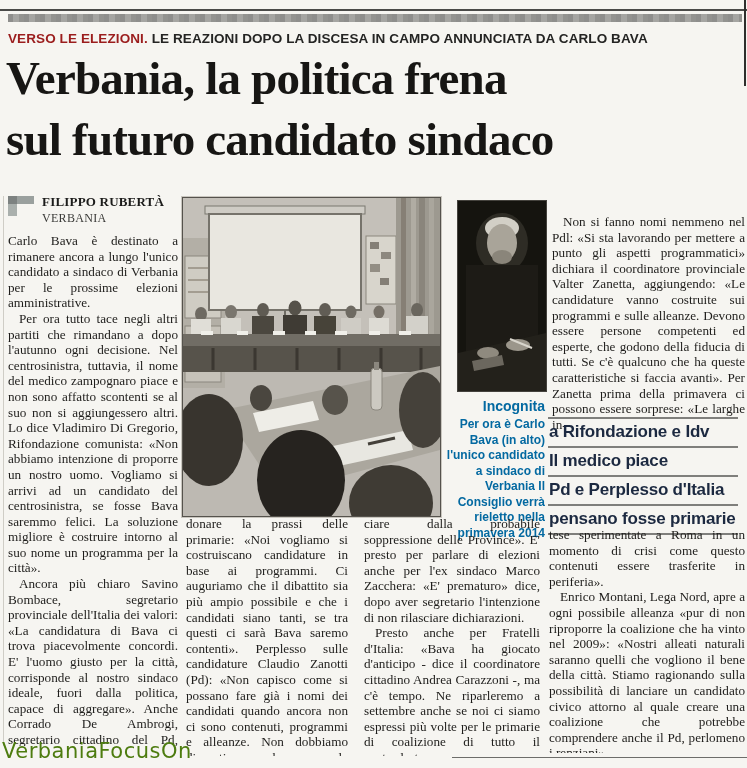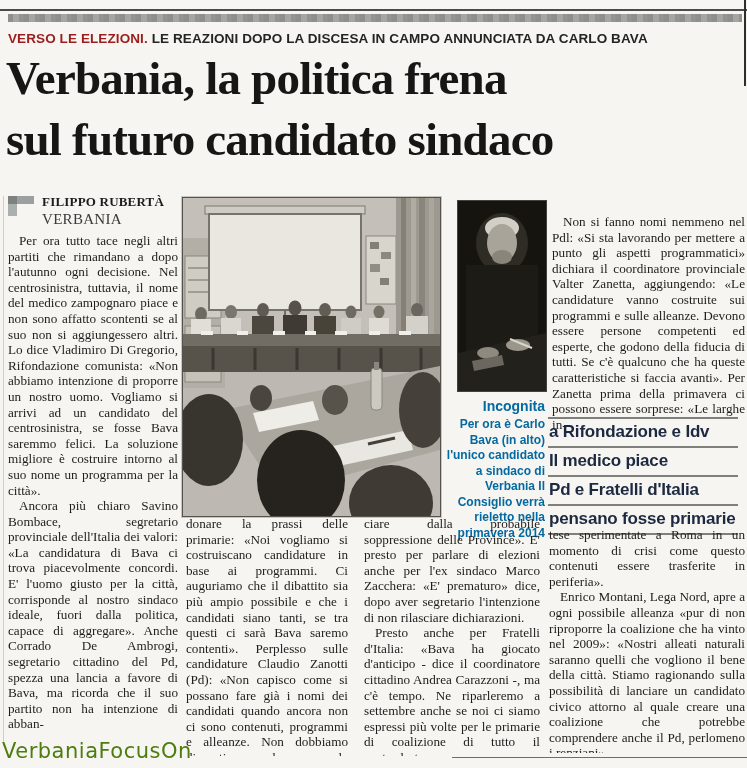--- a/index.html
+++ b/index.html
@@ -41,7 +41,7 @@
   .reporter-mark .bar-left{position:absolute;left:0;top:8px;width:9px;height:12px;background:#aab0ad;}
   .byline-text{margin-left:34px;font-family:Liberation Serif, serif;}
   .byline-author{font-weight:bold;font-size:13px;color:#1c1c1b;letter-spacing:0.2px;}
-  .byline-loc{font-size:15px;color:#3a3a38;margin-top:1px;letter-spacing:0.3px;}
+  .byline-loc{font-size:12px;color:#3a3a38;margin-top:1px;letter-spacing:0.3px;}
 
   
   .col{font-size:13.2px;line-height:15.6px;text-align:justify;overflow:hidden;}

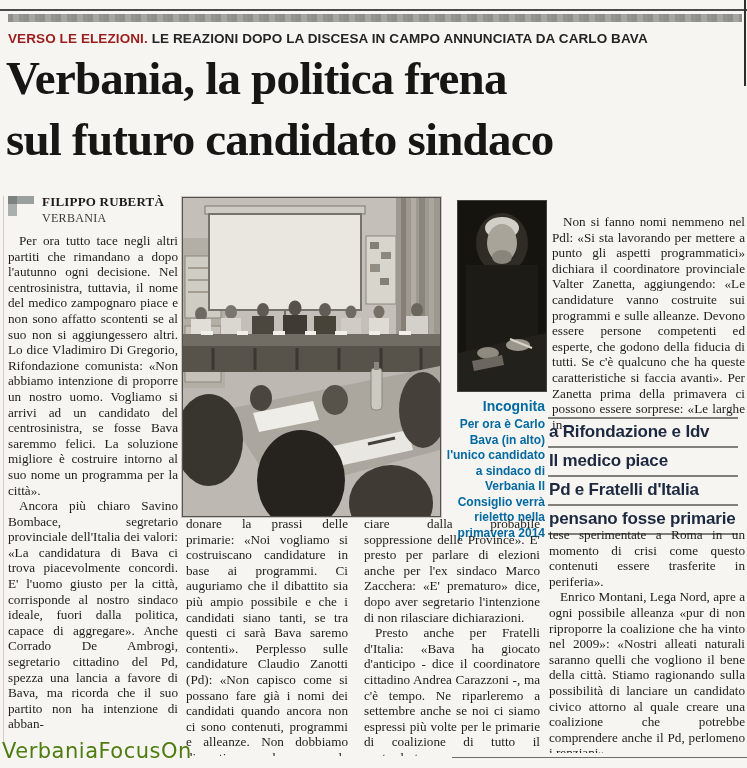--- a/index.html
+++ b/index.html
@@ -106,6 +106,7 @@
   </div>
 
   <div class="abs col col1">
+    <p>Carlo Bava è destinato a rimanere ancora a lungo l'unico candidato a sindaco di Verbania per le prossime elezioni amministrative.</p>
     <p class="ind">Per ora tutto tace negli altri partiti che rimandano a dopo l'autunno ogni decisione. Nel centrosinistra, tuttavia, il nome del medico zampognaro piace e non sono affatto scontenti se al suo non si aggiungessero altri. Lo dice Vladimiro Di Gregorio, Rifondazione comunista: «Non abbiamo intenzione di proporre un nostro uomo. Vogliamo si arrivi ad un candidato del centrosinistra, se fosse Bava saremmo felici. La soluzione migliore è costruire intorno al suo nome un programma per la città».</p>
     <p class="ind">Ancora più chiaro Savino Bombace, segretario provinciale dell'Italia dei valori: «La candidatura di Bava ci trova piacevolmente concordi. E' l'uomo giusto per la città, corrisponde al nostro sindaco ideale, fuori dalla politica, capace di aggregare». Anche Corrado De Ambrogi, segretario cittadino del Pd, spezza una lancia a favore di Bava, ma ricorda che il suo partito non ha intenzione di abban-</p>
   </div>

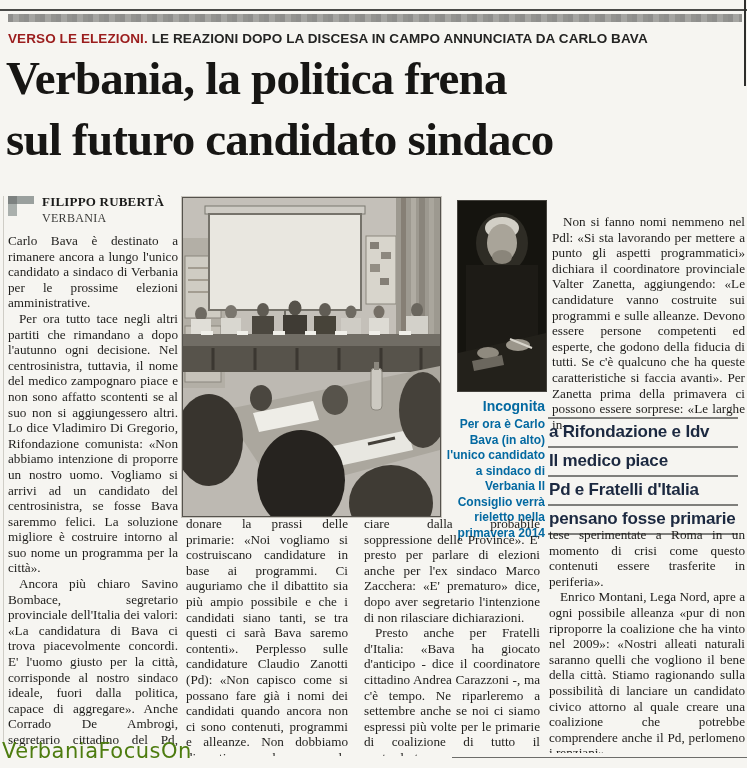--- a/index.html
+++ b/index.html
@@ -222,7 +222,7 @@
   <div class="abs pullquote">
     <div class="pq-line">a Rifondazione e Idv</div>
     <div class="pq-line">Il medico piace</div>
-    <div class="pq-line">Pd e Fratelli d'Italia</div>
+    <div class="pq-line">Pd e Perplesso d'Italia</div>
     <div class="pq-line">pensano fosse primarie</div>
   </div>
 

